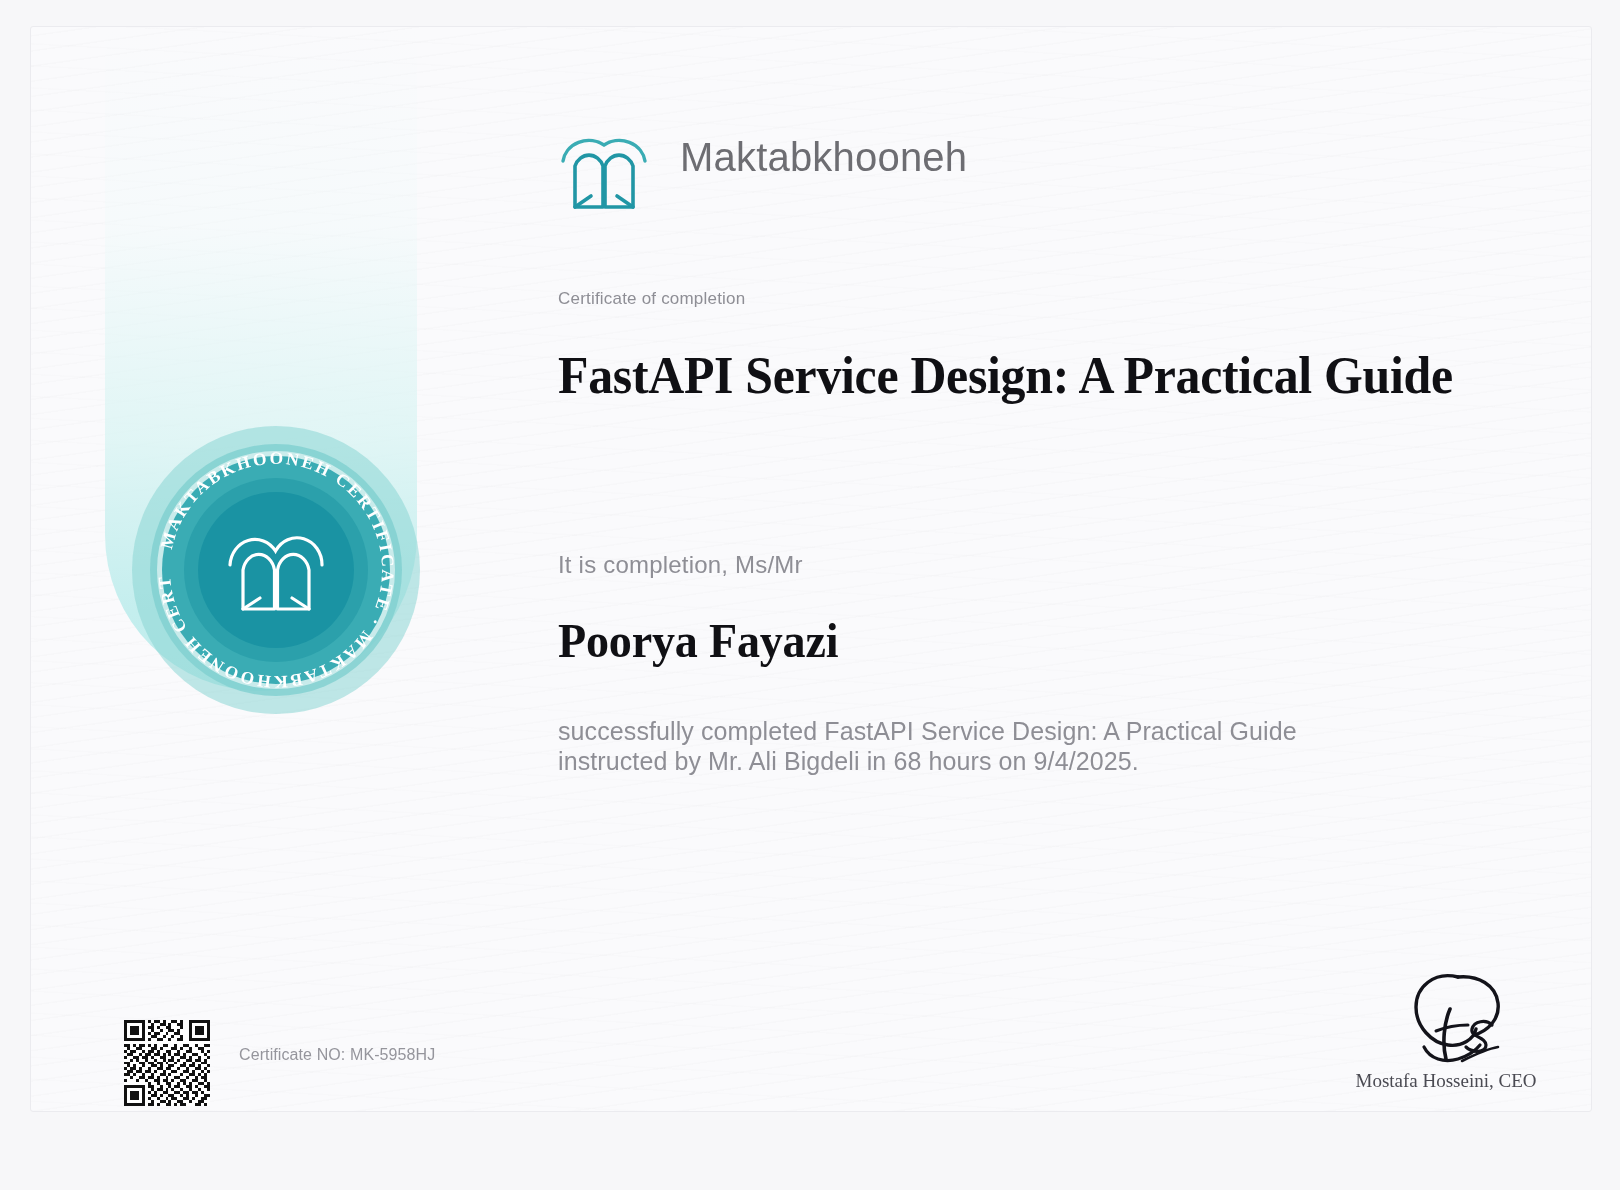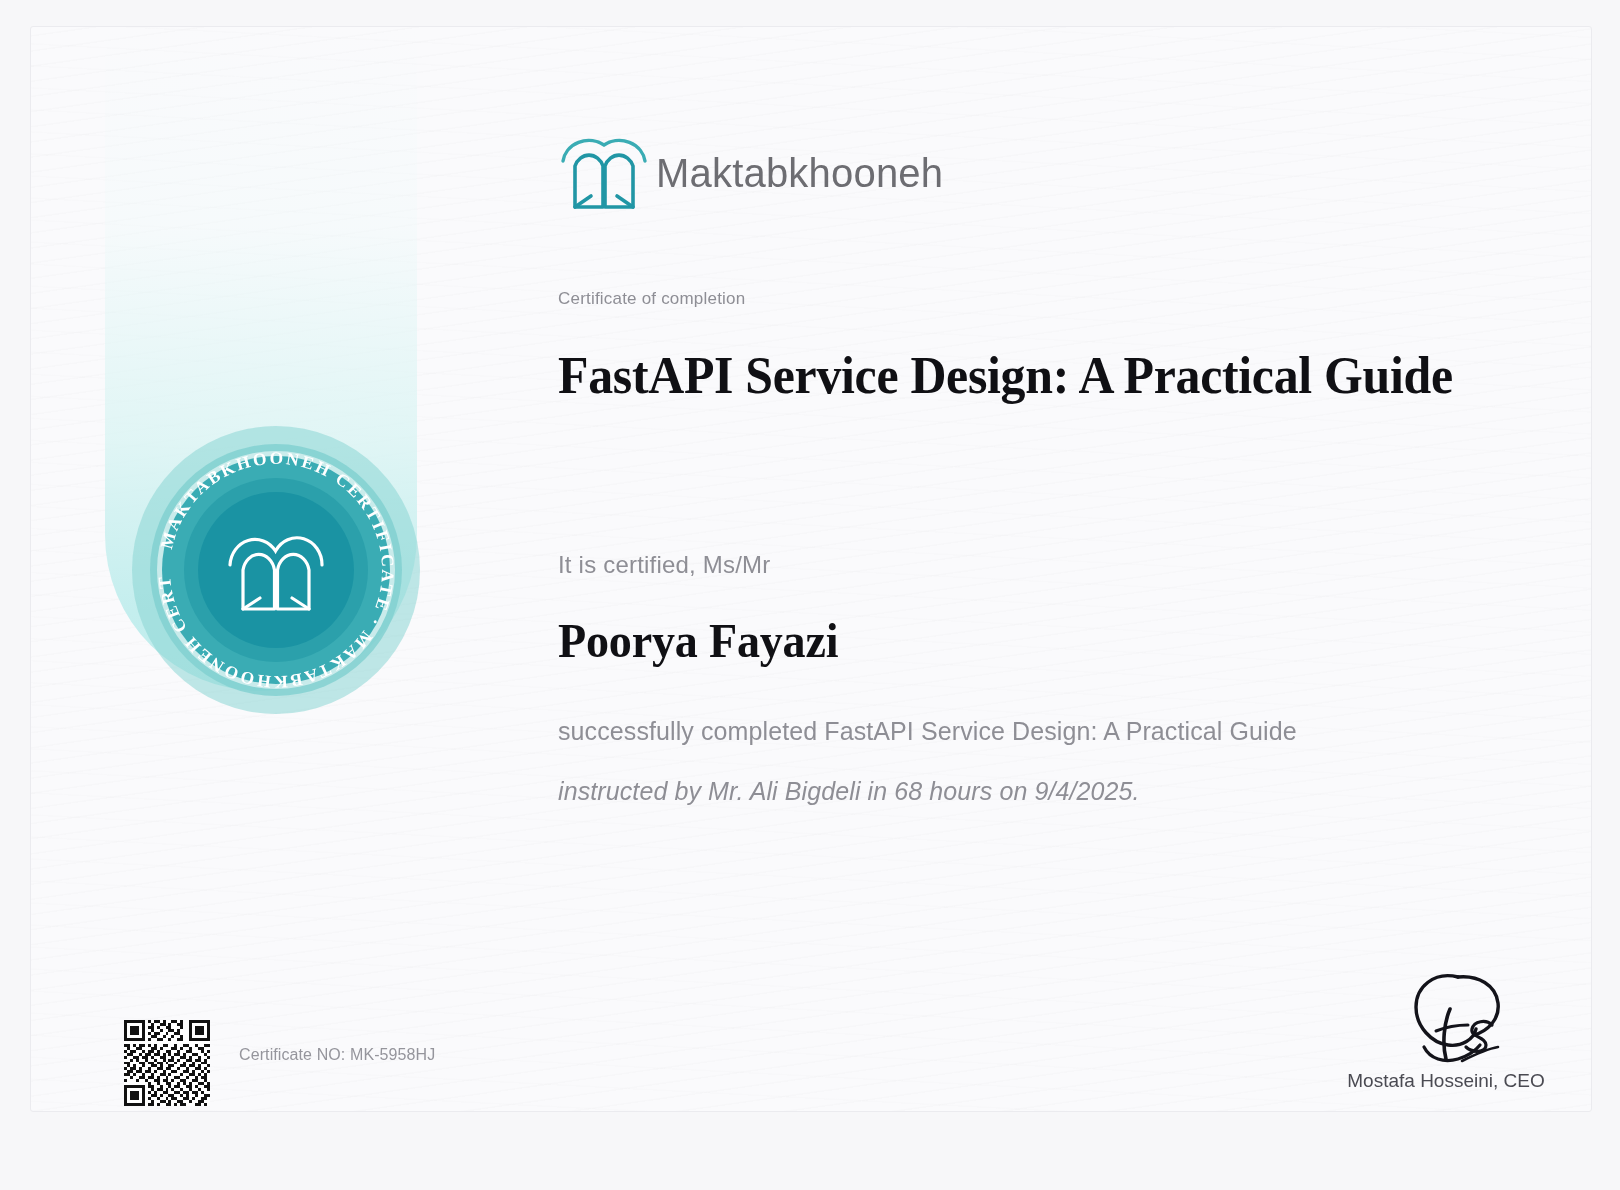--- a/index.html
+++ b/index.html
@@ -84,8 +84,8 @@
     left: 527px;
     top: 108px;
     display: flex;
-    align-items: center;
-    gap: 6px;
+    align-items: flex-start;
+    gap: 30px;
   }
   #brand-mark { width: 92px; height: 76px; display: block; }
   #brand-wordmark {

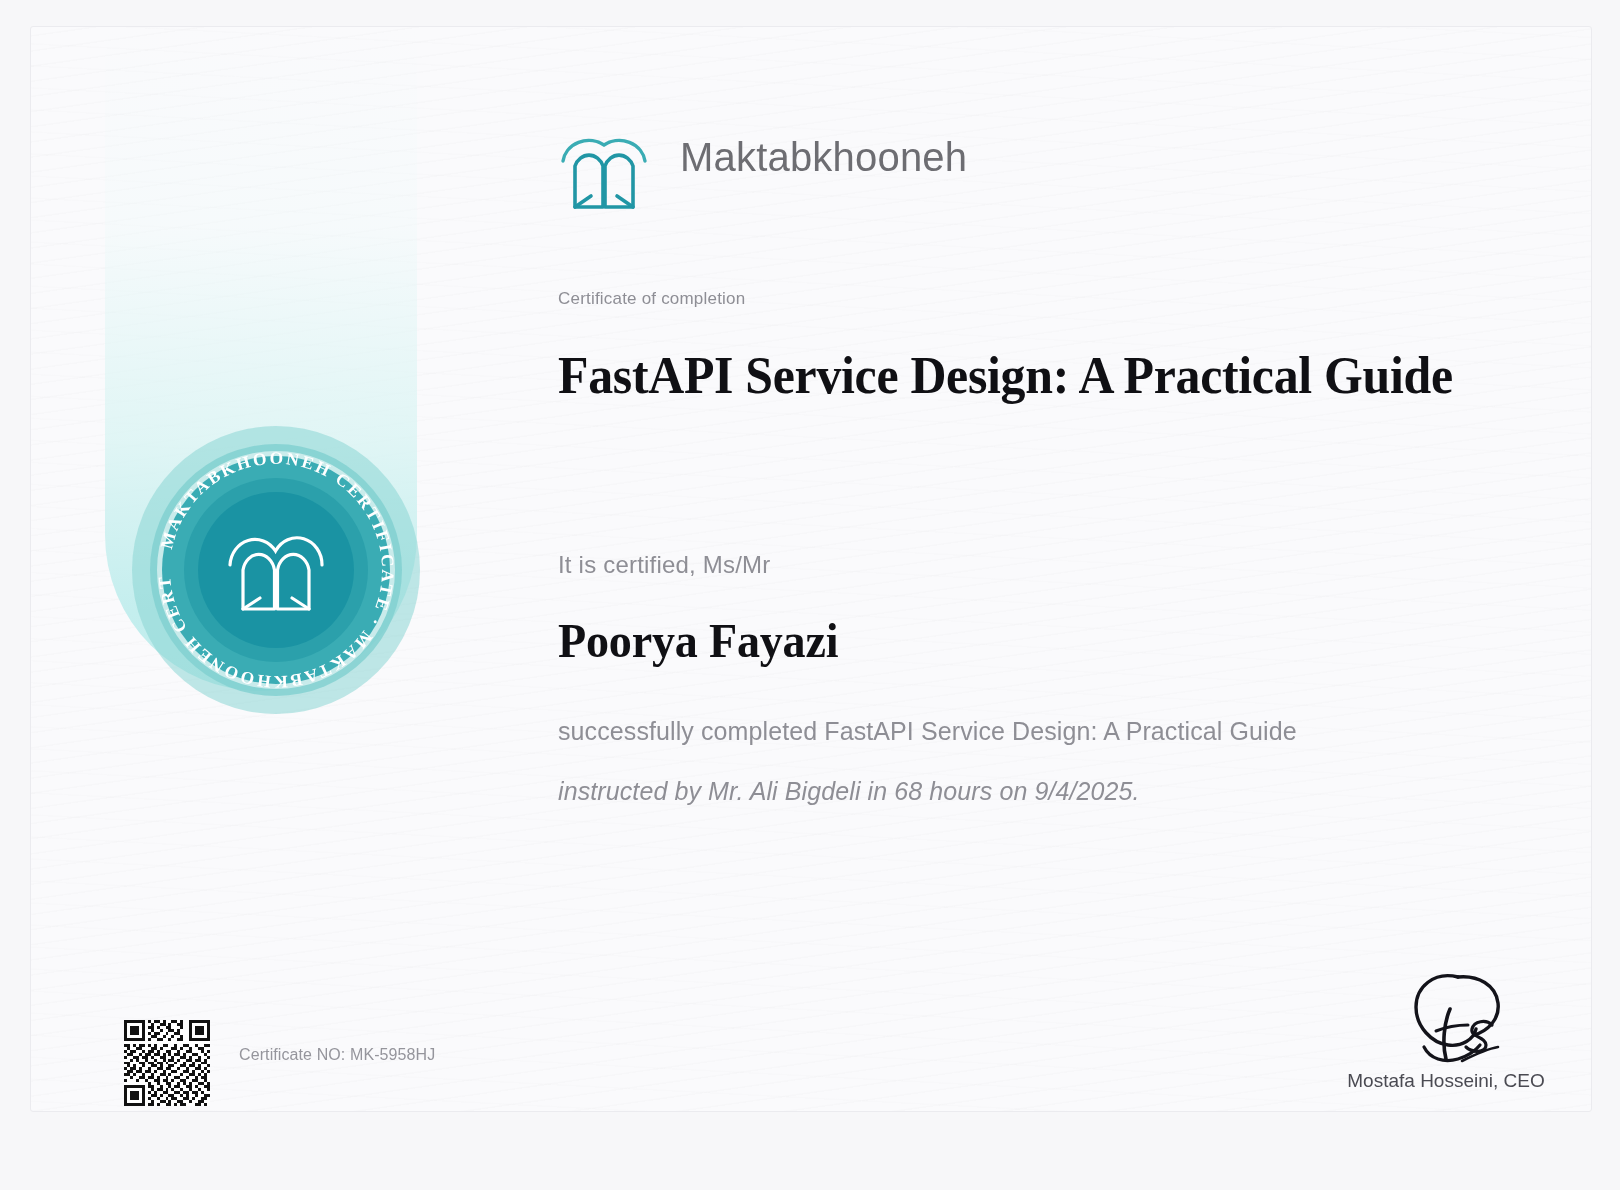--- a/index.html
+++ b/index.html
@@ -239,7 +239,7 @@
 
     <div class="content-col" id="course-title">FastAPI Service Design: A Practical Guide</div>
 
-    <div class="content-col" id="certified-label">It is certified, Ms/Mr</div>
+    <div class="content-col" id="certified-label">It is completion, Ms/Mr</div>
 
     <div class="content-col" id="recipient-name">Poorya Fayazi</div>
 

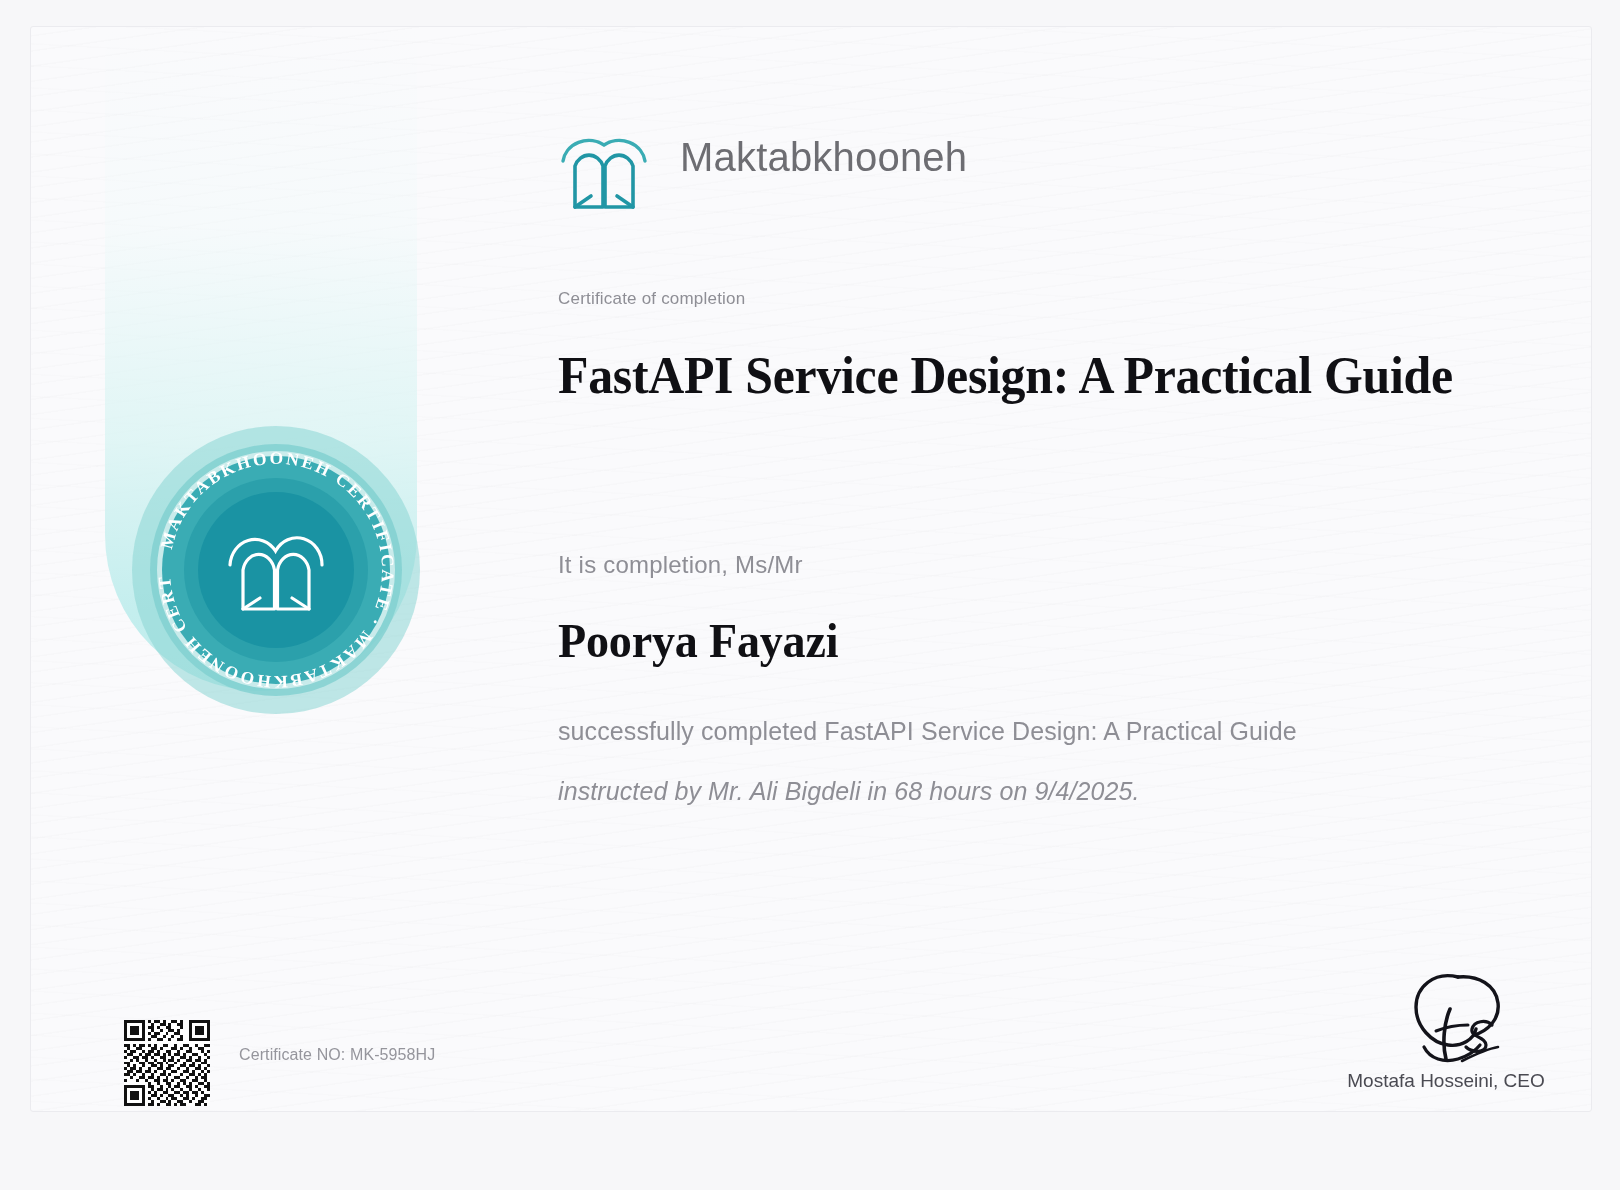--- a/index.html
+++ b/index.html
@@ -145,11 +145,10 @@
   }
 
   #completion-line-2 {
-    top: 750px;
+    top: 720px;
     font-size: 25px;
     color: #8e8e95;
     letter-spacing: 0.1px;
-    font-style: italic;
   }
 
   

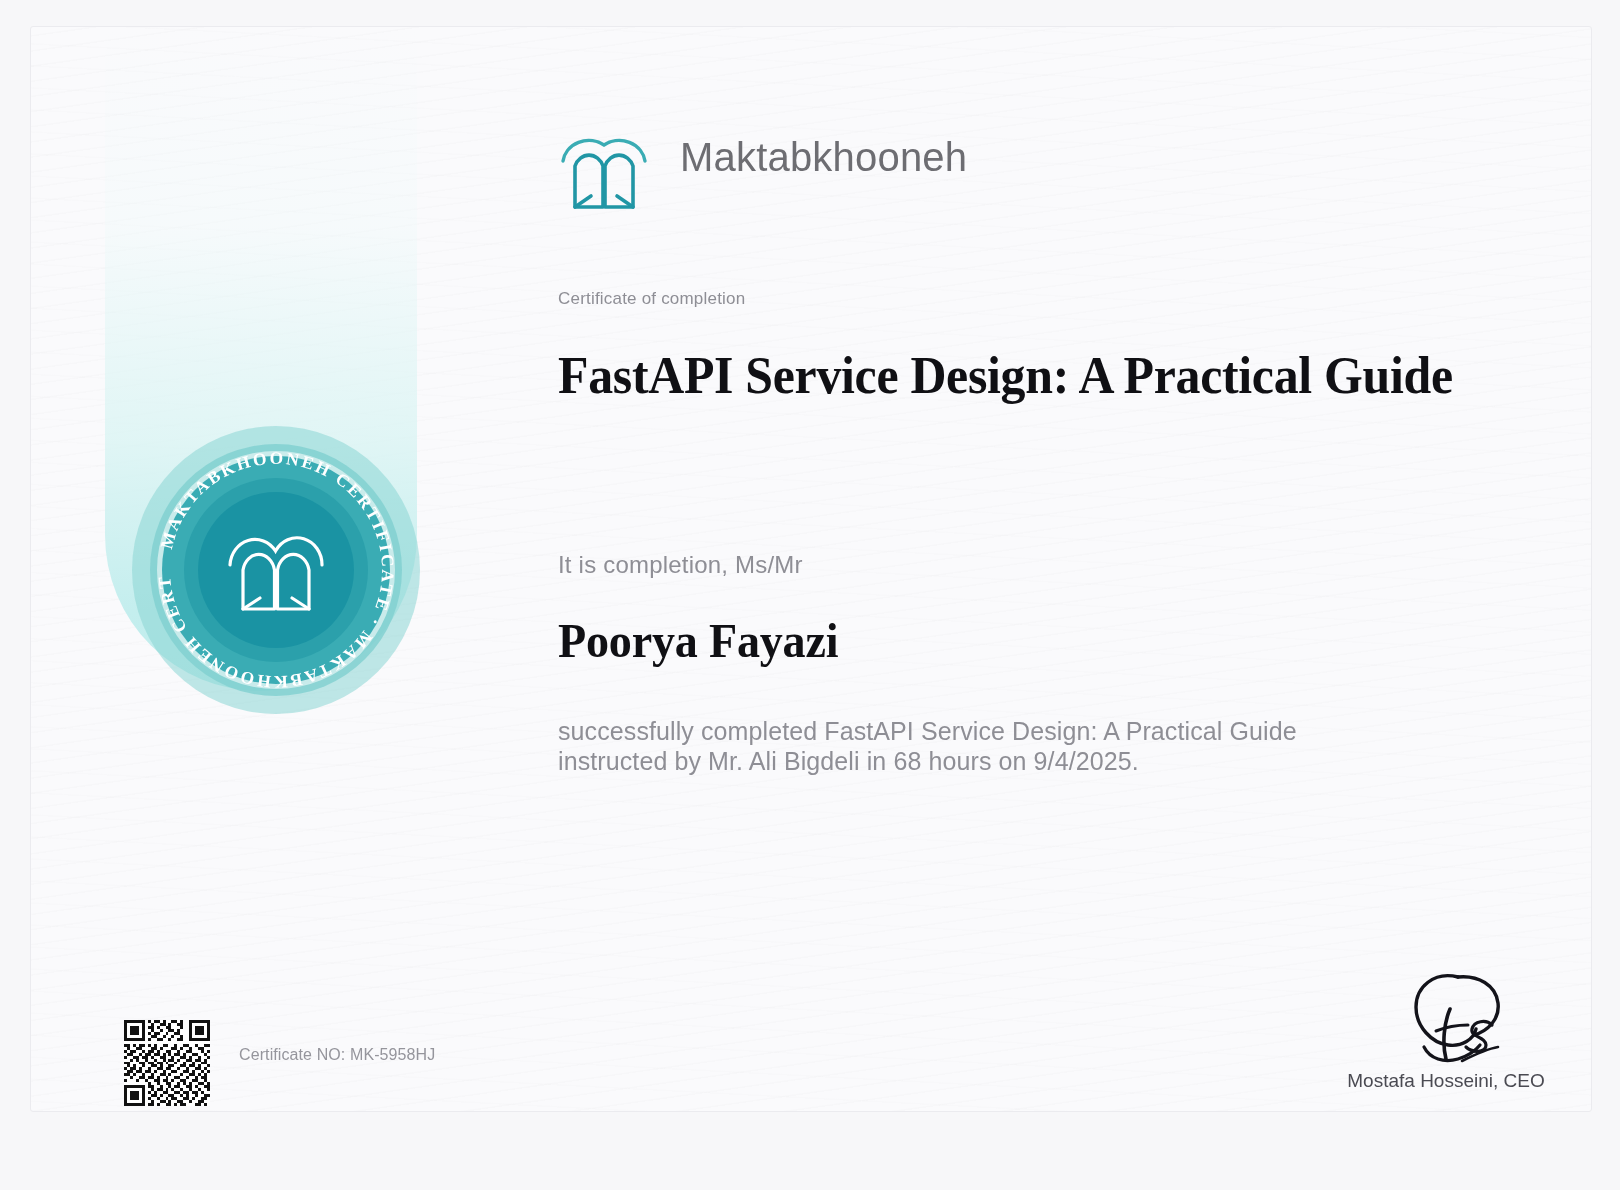--- a/index.html
+++ b/index.html
@@ -185,7 +185,7 @@
   }
   #signature-mark { width: 200px; height: 125px; display: block; margin: 0 auto; }
   #signature-caption {
-    font-family: Liberation Sans, sans-serif;
+    font-family: Liberation Serif, serif;
     font-size: 19px;
     color: #4a4a52;
     margin-top: 2px;

